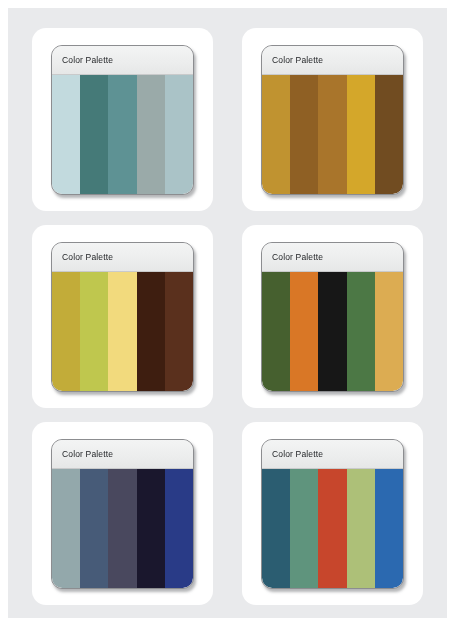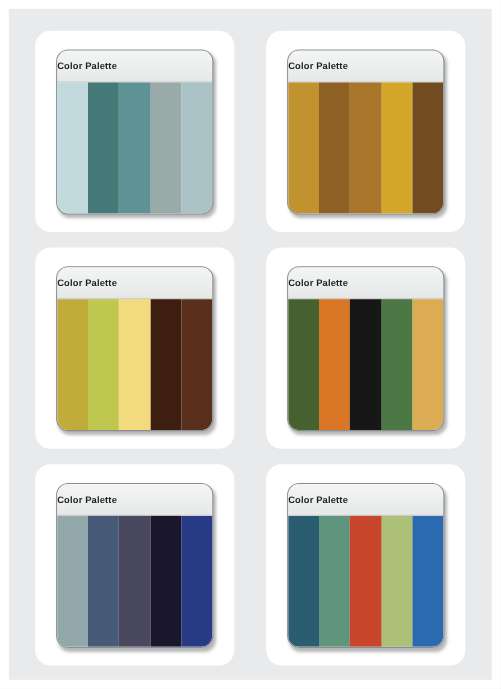--- a/index.html
+++ b/index.html
@@ -81,9 +81,10 @@
   }
 
   .panel-title {
+    margin-left: 10px;
     font-family: "Liberation Sans", sans-serif;
     font-size: 8.5px;
-    font-weight: bold;
+    font-weight: normal;
     letter-spacing: 0.15px;
     color: #1d1f22;
     white-space: nowrap;

